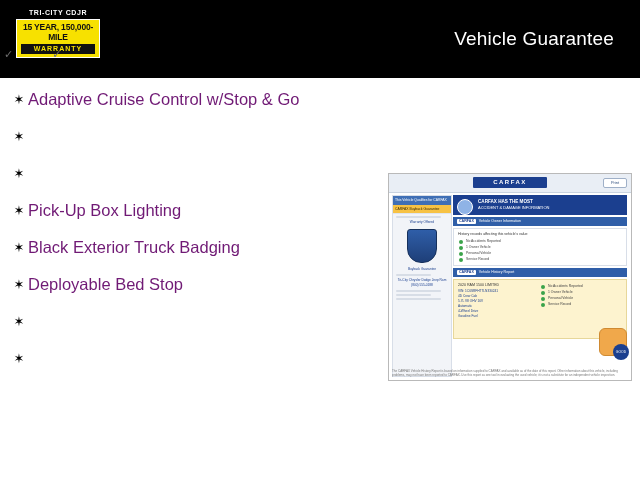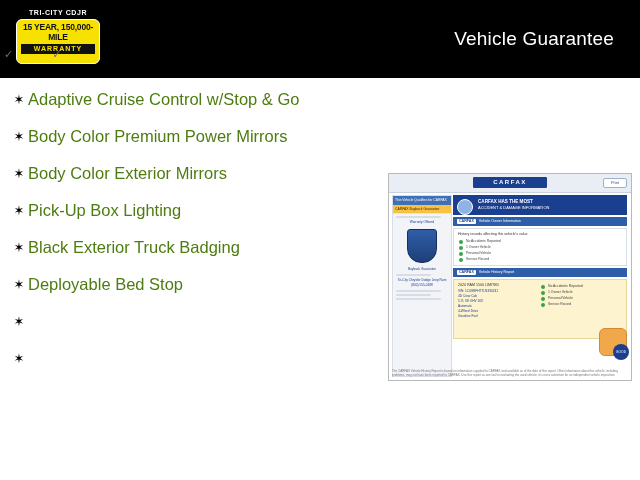--- a/index.html
+++ b/index.html
@@ -58,8 +58,8 @@
     margin-top: 1px;
     background: #f7e100;
     border: 1px solid #ffffff;
-    border-radius: 6px;
-    padding: 2px 0 9px 0;
+    border-radius: 0;
+    padding: 2px 0 3px 0;
     text-align: center;
   }
   .badge-miles {

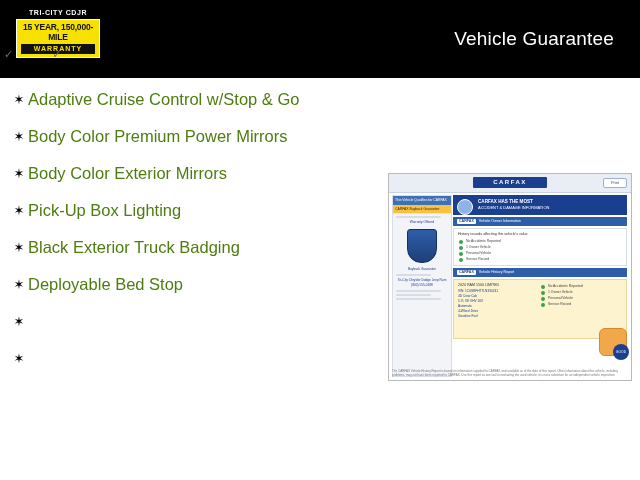--- a/index.html
+++ b/index.html
@@ -112,7 +112,7 @@
   }
   .feature-text {
     font-size: 16.5px;
-    color: #4d7c0f;
+    color: #701a75;
     line-height: 22px;
     max-width: 340px;
   }

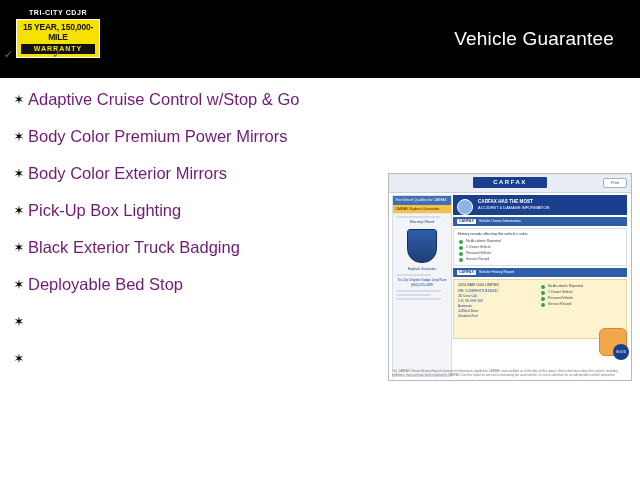--- a/index.html
+++ b/index.html
@@ -343,7 +343,6 @@
 
     <div class="feature-row">
       <div class="feature-bullet">✶</div>
-      <div class="feature-text">Body Color Premium Power Mirrors</div>
     </div>
 
     <div class="feature-row">

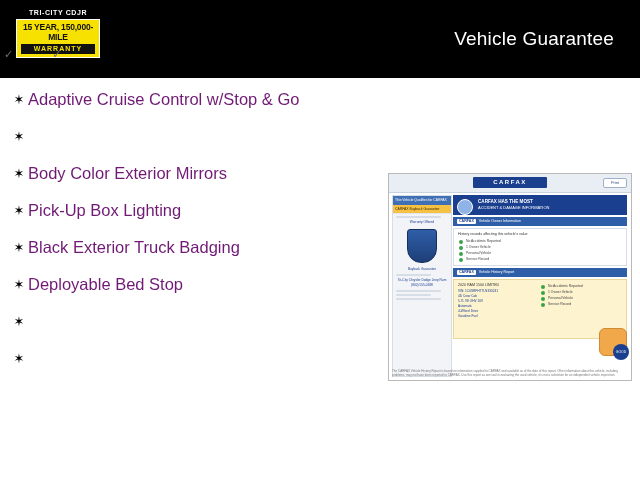--- a/index.html
+++ b/index.html
@@ -347,7 +347,6 @@
 
     <div class="feature-row">
       <div class="feature-bullet">✶</div>
-      <div class="feature-text">Body Color Exterior Mirrors</div>
     </div>
 
     <div class="feature-row">

